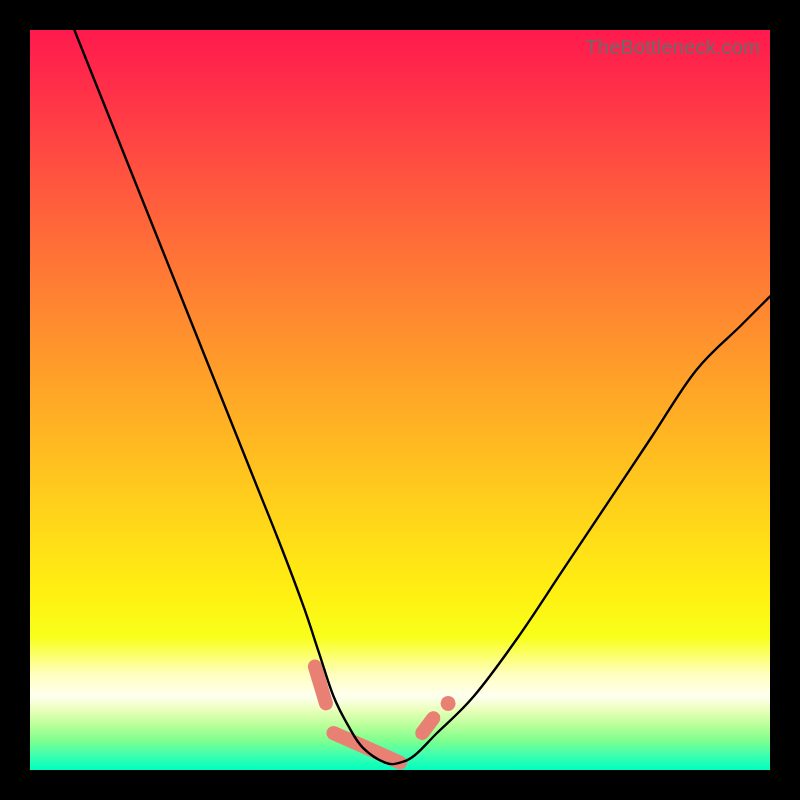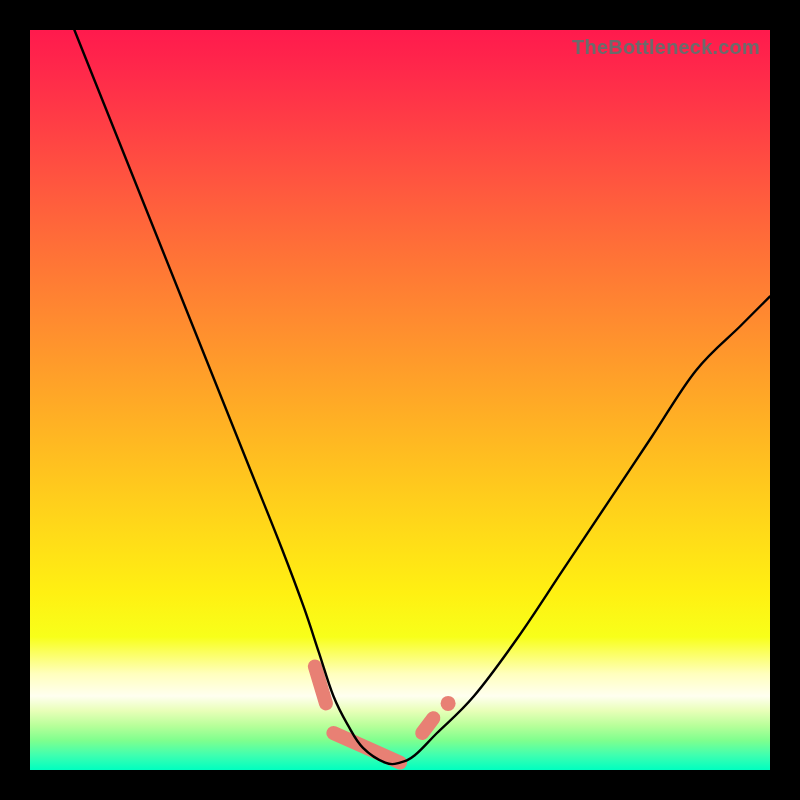--- a/index.html
+++ b/index.html
@@ -51,7 +51,7 @@
     right: 10px;
     color: #6b6b6b;
     font-size: 20px;
-    font-weight: 700;
+    font-weight: 400;
     letter-spacing: 0.2px;
     user-select: none;
     text-align: right;

